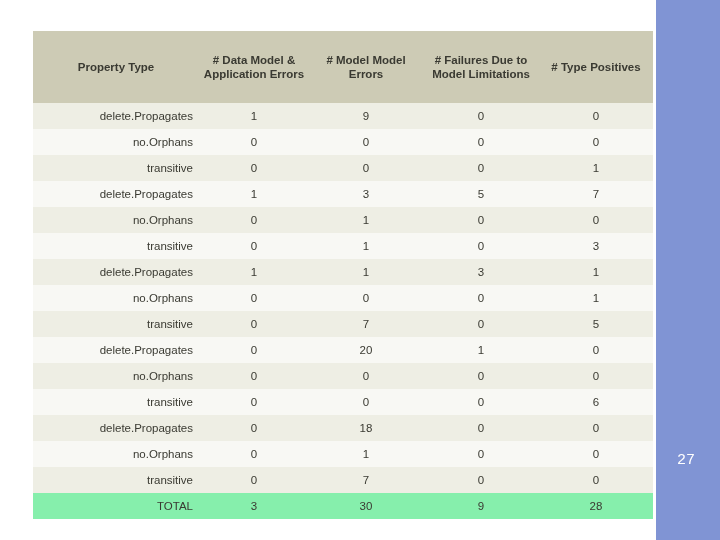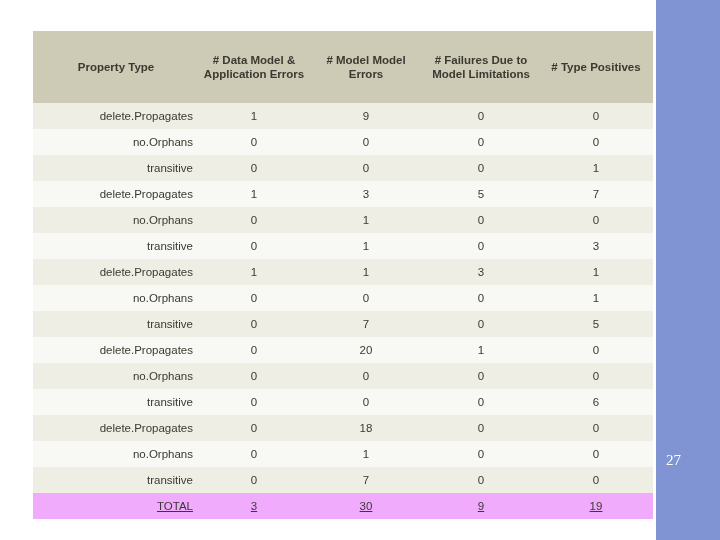--- a/index.html
+++ b/index.html
@@ -41,9 +41,10 @@
     right: 14px;
     top: 452px;
     width: 40px;
+    text-align: center;
     color: #ffffff;
     font-size: 15px;
-    font-family: Liberation Serif, serif;
+    font-family: Liberation Mono, monospace;
   }
 
   .table-wrap {

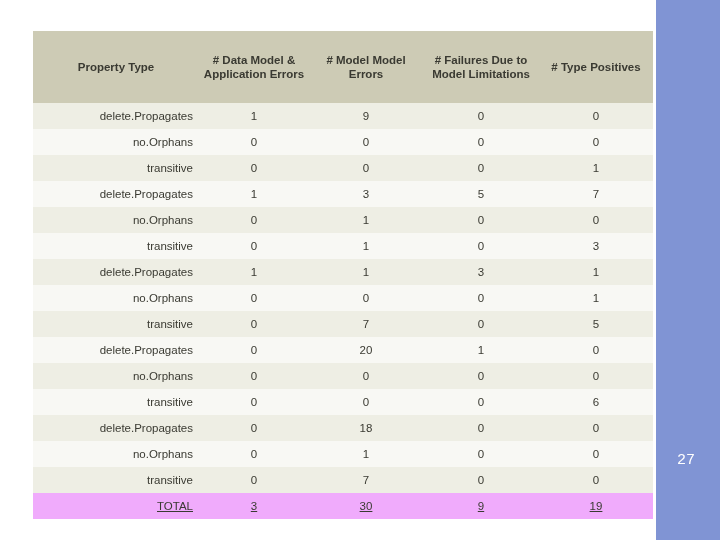--- a/index.html
+++ b/index.html
@@ -88,8 +88,7 @@
     background: #f8f8f4;
   }
   table.data tbody tr.total td {
-    background: #f0abfc;
-    text-decoration: underline;
+    background: #86efac;
   }
   td.label {
     text-align: right;

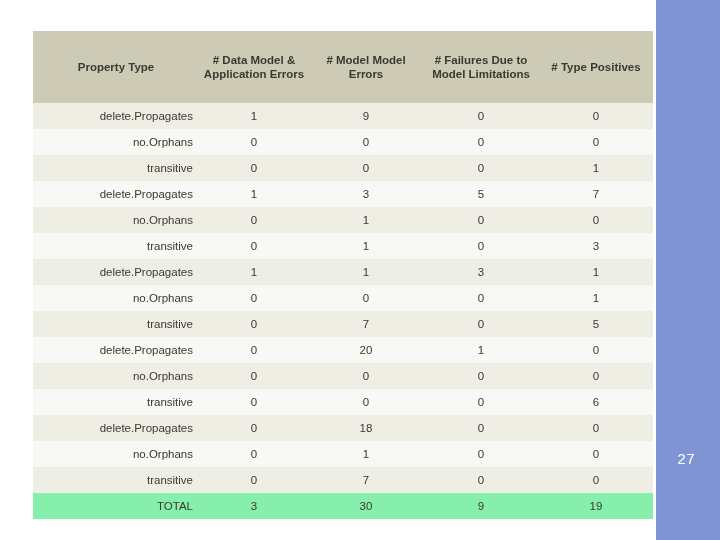--- a/index.html
+++ b/index.html
@@ -242,7 +242,7 @@
             <td class="num">3</td>
             <td class="num">30</td>
             <td class="num">9</td>
-            <td class="num">19</td>
+            <td class="num">28</td>
           </tr>
         </tbody>
     </table>

